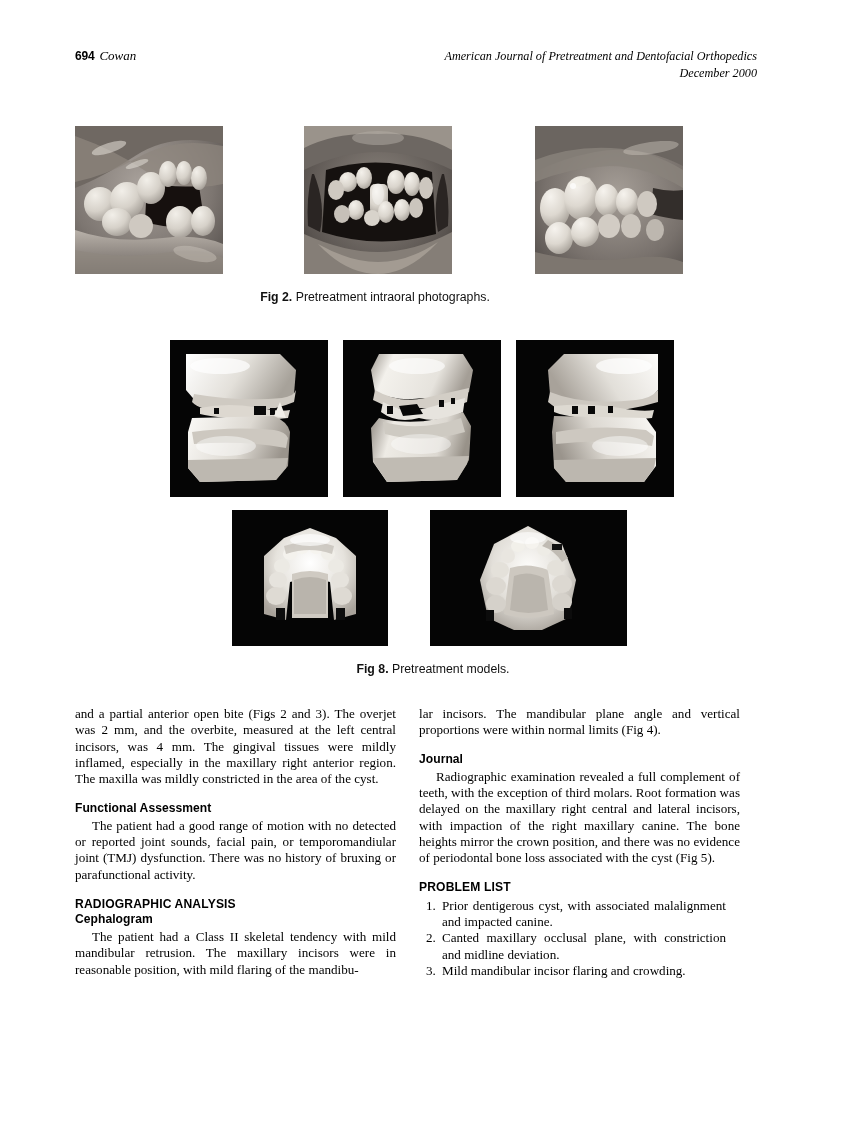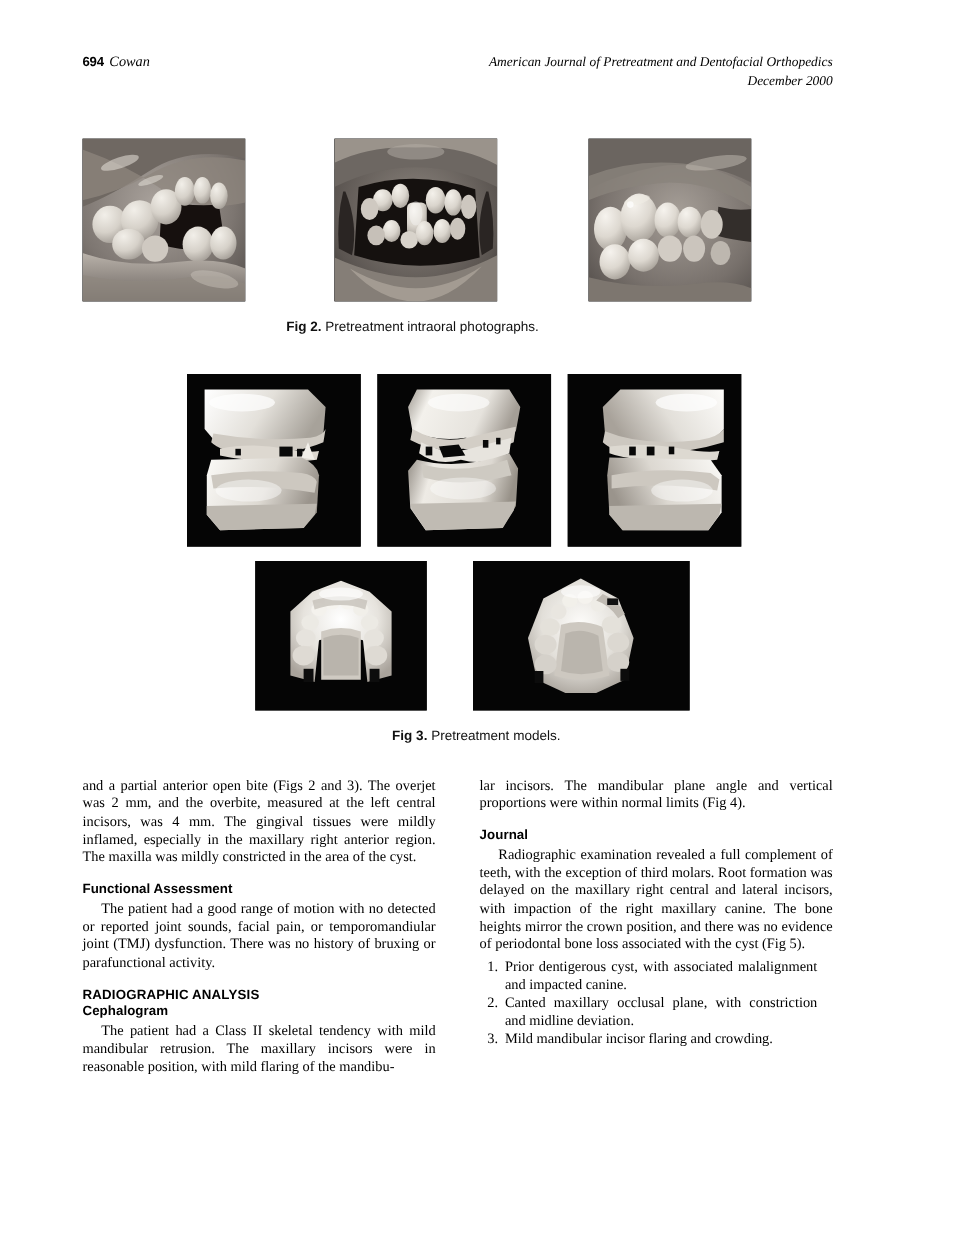--- a/index.html
+++ b/index.html
@@ -472,7 +472,7 @@
     </div>
 
     <div class="figcaption" style="left:0; top:662px;">
-      <b>Fig 3.</b>
+      <b>Fig 8.</b>
       <span>Pretreatment models.</span>
     </div>
   </div>

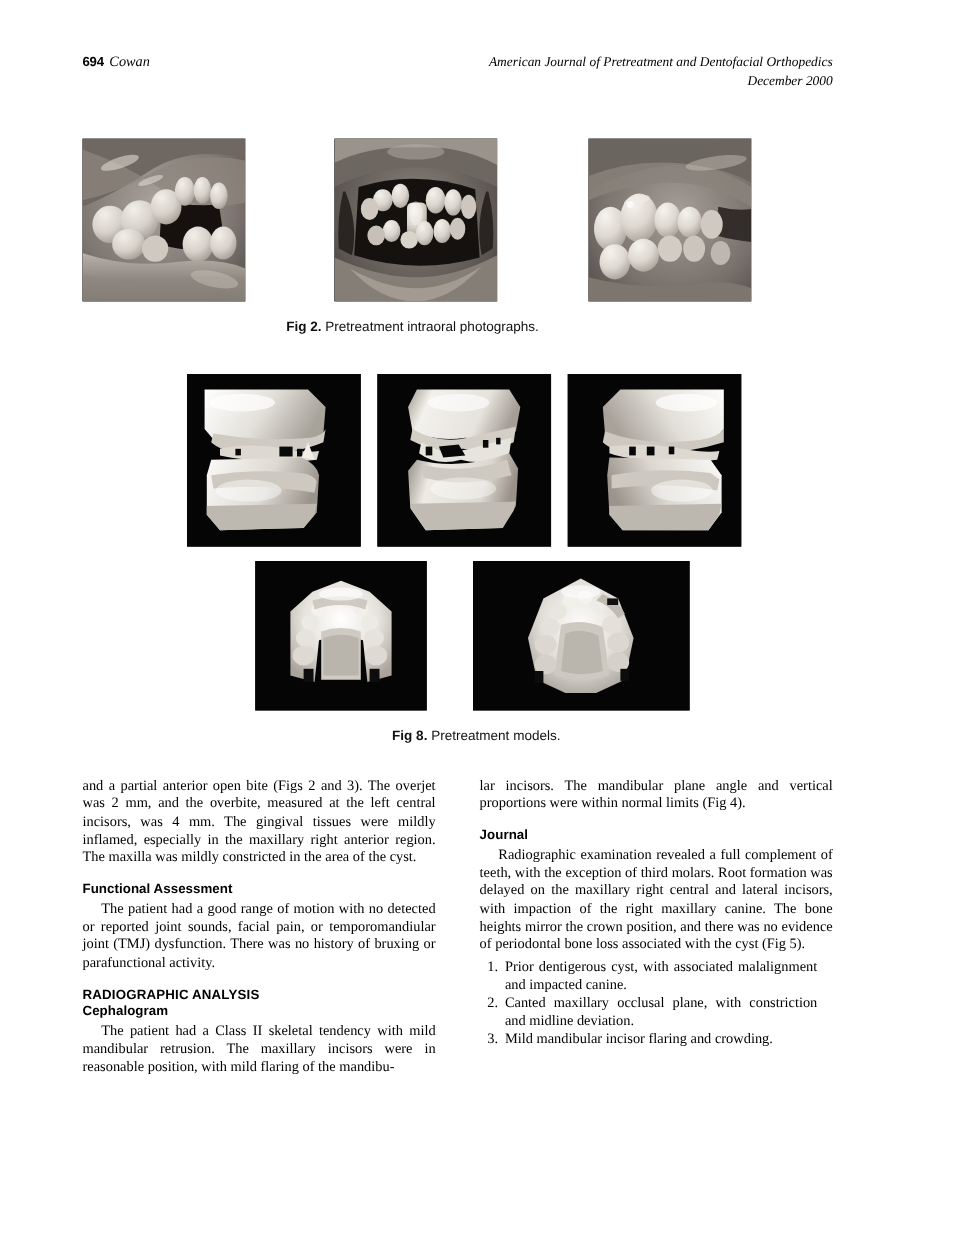--- a/index.html
+++ b/index.html
@@ -92,7 +92,7 @@
     width: 321px;
   }
   .col-left  { left: 0; }
-  .col-right { left: 361px; }
+  .col-right { left: 344px; }
 
   p.body {
     margin: 0 0 0 0;

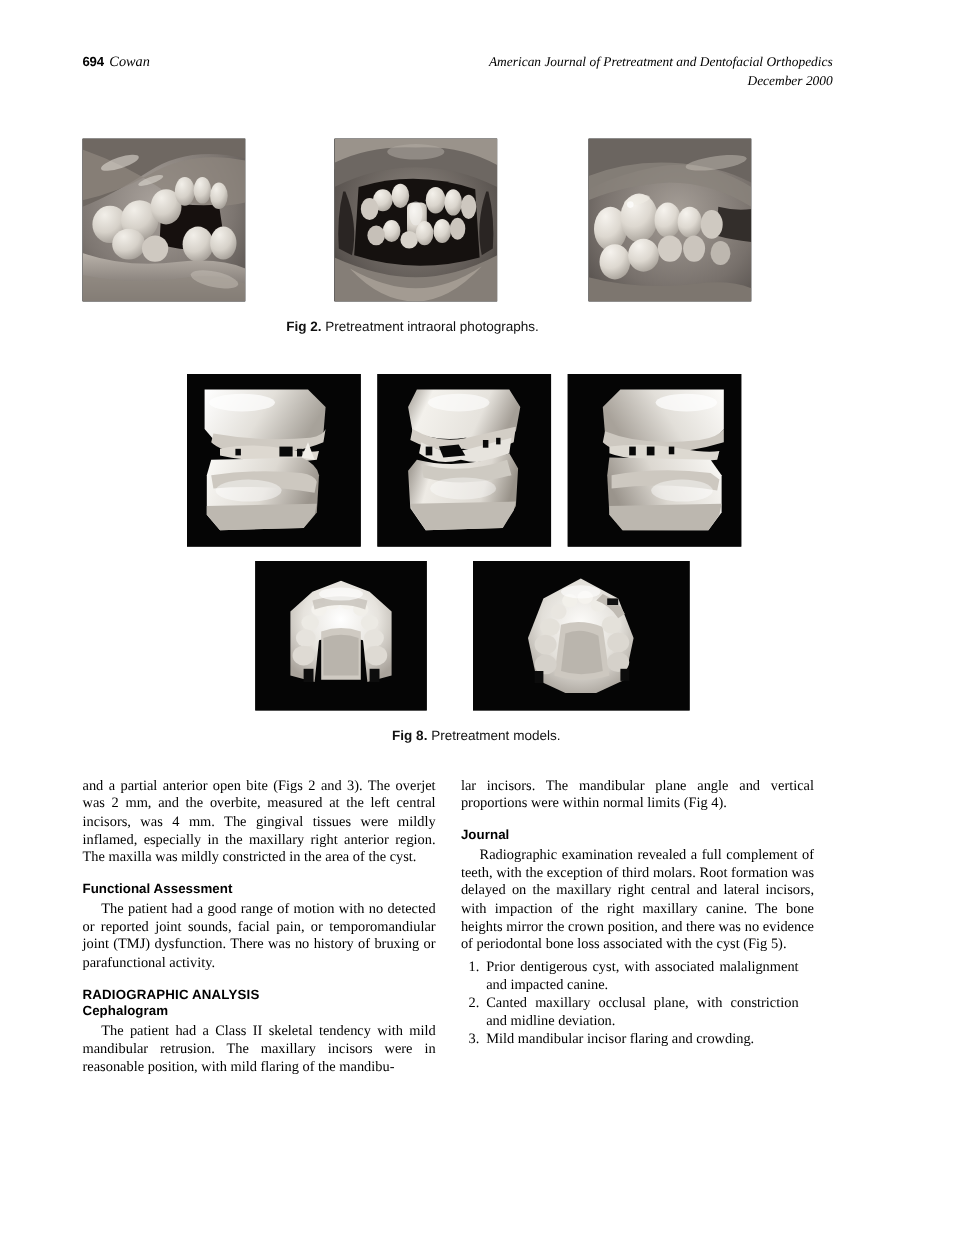--- a/index.html
+++ b/index.html
@@ -500,6 +500,7 @@
 
       <p class="body indent">Radiographic examination revealed a full complement of teeth, with the exception of third molars. Root formation was delayed on the maxillary right central and lateral incisors, with impaction of the right maxillary canine. The bone heights mirror the crown position, and there was no evidence of periodontal bone loss associated with the cyst (Fig 5).</p>
 
+      <h3 class="sechead caps">PROBLEM LIST</h3>
 
       <ol class="problems">
         <li>Prior dentigerous cyst, with associated malalignment and impacted canine.</li>

